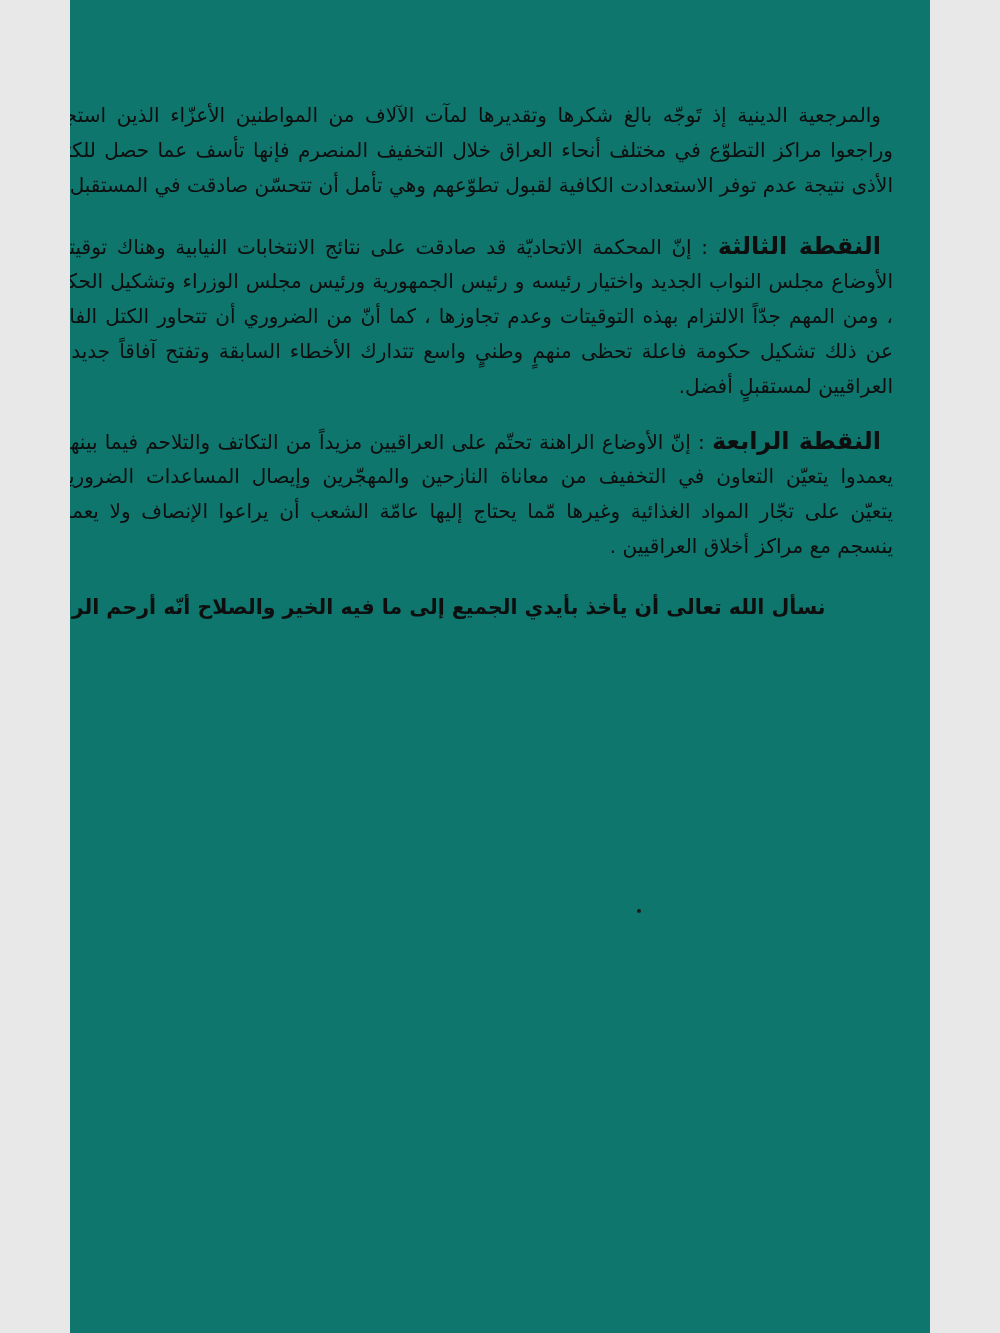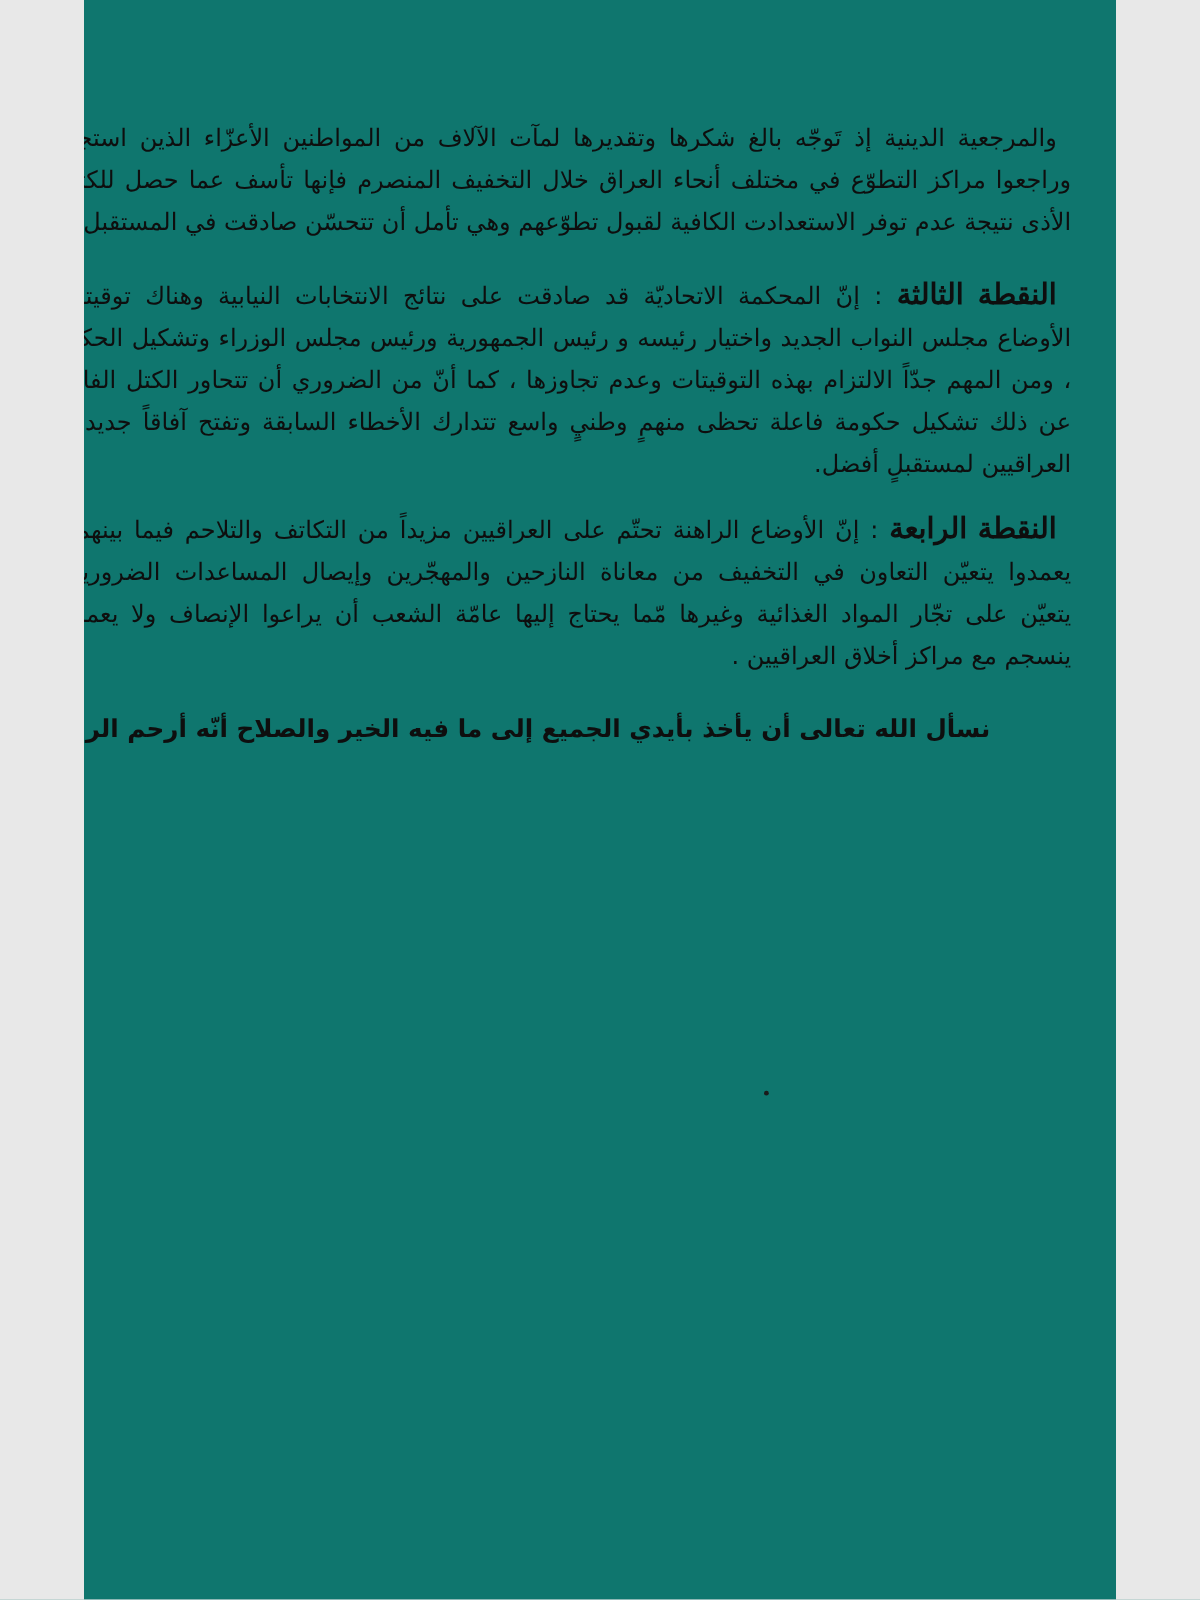--- a/index.html
+++ b/index.html
@@ -49,7 +49,6 @@
   .pt-heading {
     font-weight: bold;
     font-size: 24px;
-    font-family: Liberation Serif, serif;
   }
   .closing-line {
     font-size: 20.5px;

